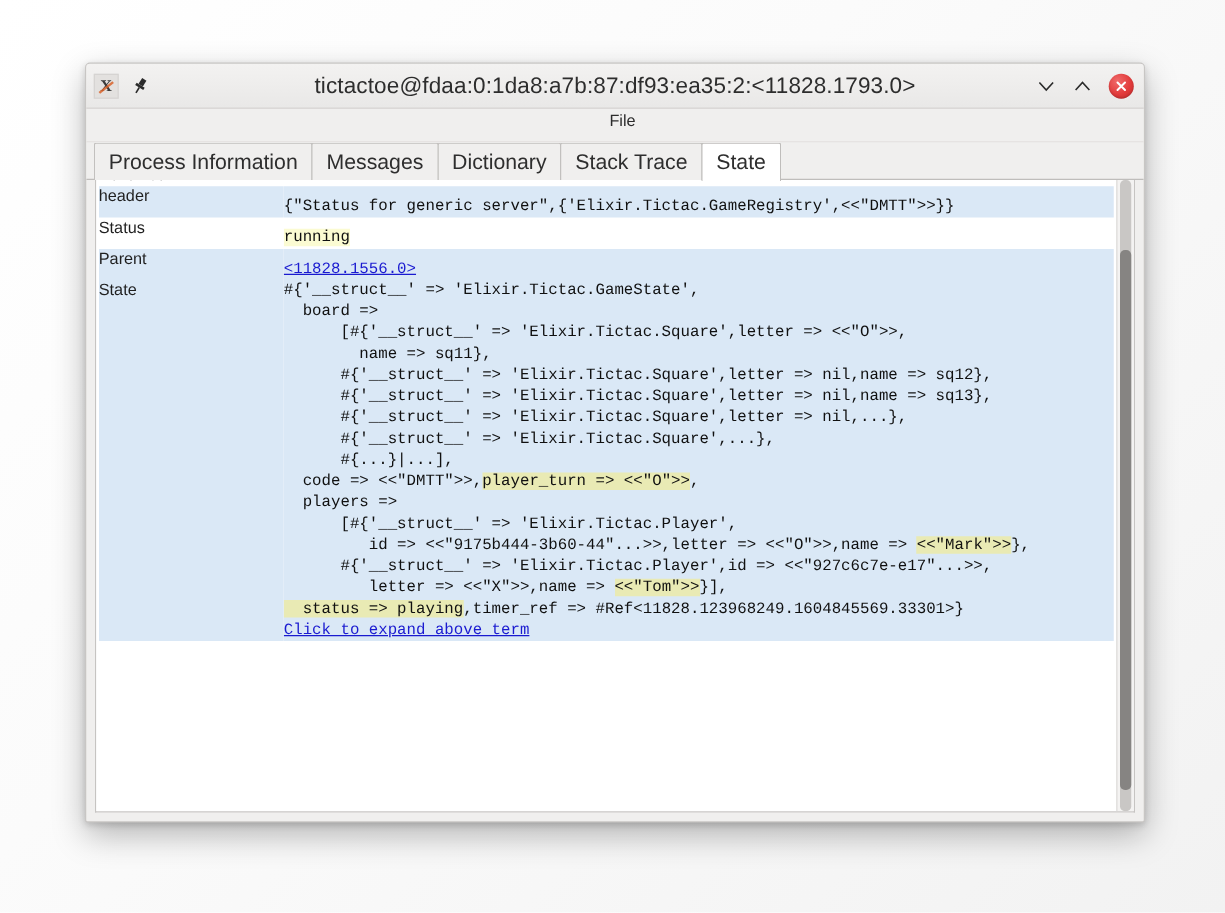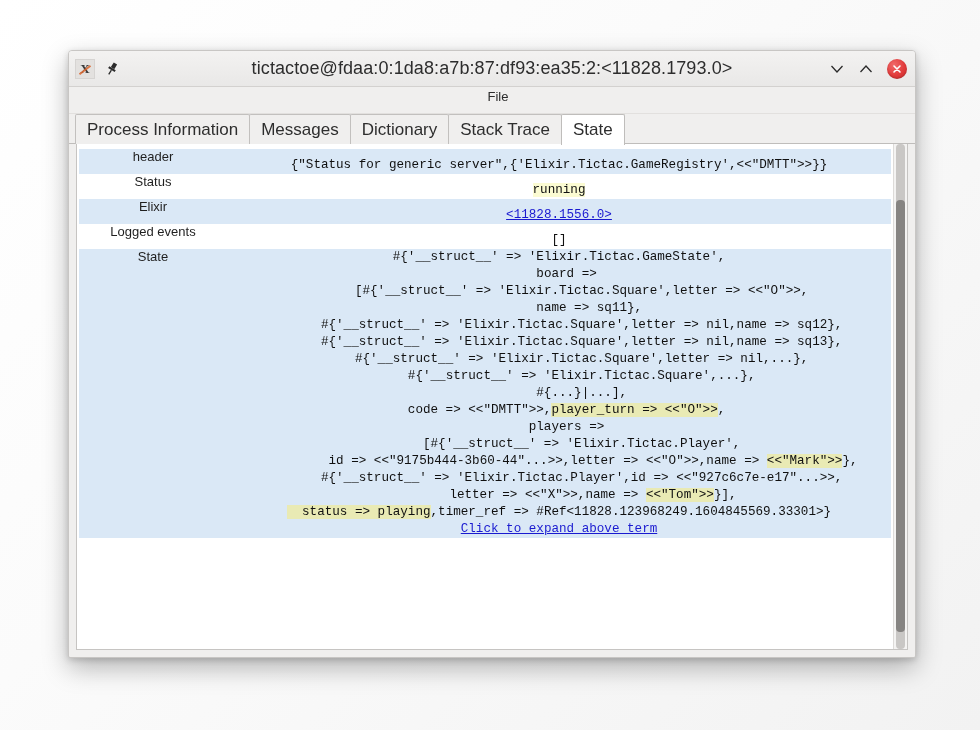--- a/index.html
+++ b/index.html
@@ -186,7 +186,6 @@
     overflow: hidden;
     background: #ffffff;
     padding: 0 2px 0 2px;
-    text-align: center;
   }
 
   

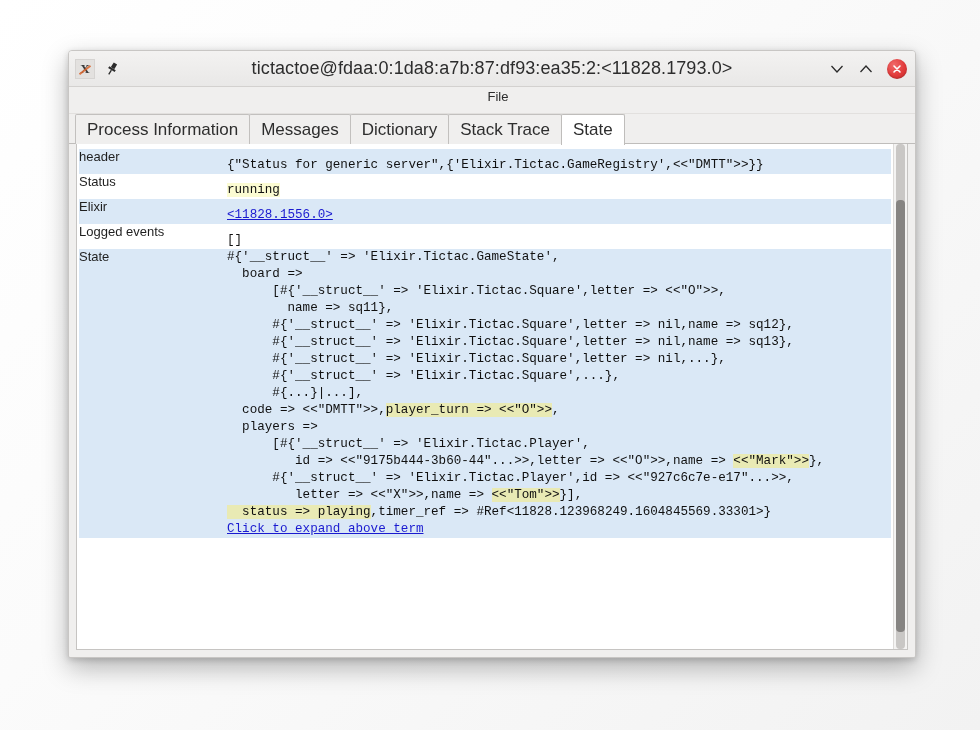--- a/index.html
+++ b/index.html
@@ -344,7 +344,7 @@
             </tr>
 
             <tr class="row-alt">
-              <td class="label-cell">Elixir</td>
+              <td class="label-cell">Parent</td>
               <td class="value-cell pad-top"><span class="link">&lt;11828.1556.0&gt;</span></td>
             </tr>
 

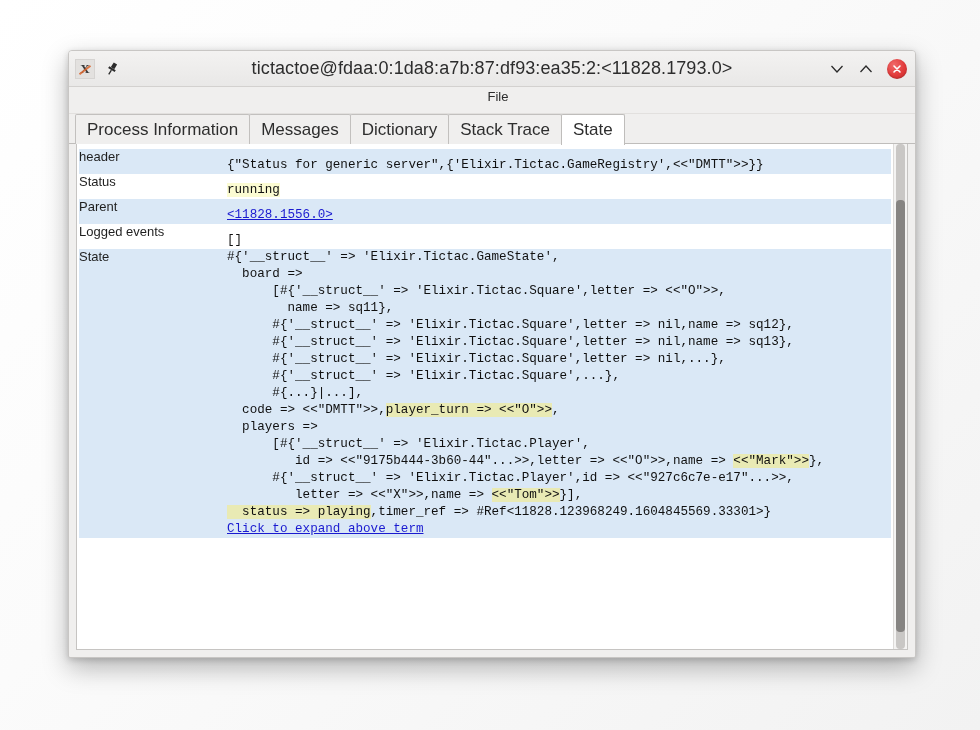--- a/index.html
+++ b/index.html
@@ -348,10 +348,6 @@
               <td class="value-cell pad-top"><span class="link">&lt;11828.1556.0&gt;</span></td>
             </tr>
 
-            <tr class="row-plain">
-              <td class="label-cell">Logged events</td>
-              <td class="value-cell pad-top">[]</td>
-            </tr>
 
             <tr class="row-alt">
               <td class="label-cell label-middle">State</td>

